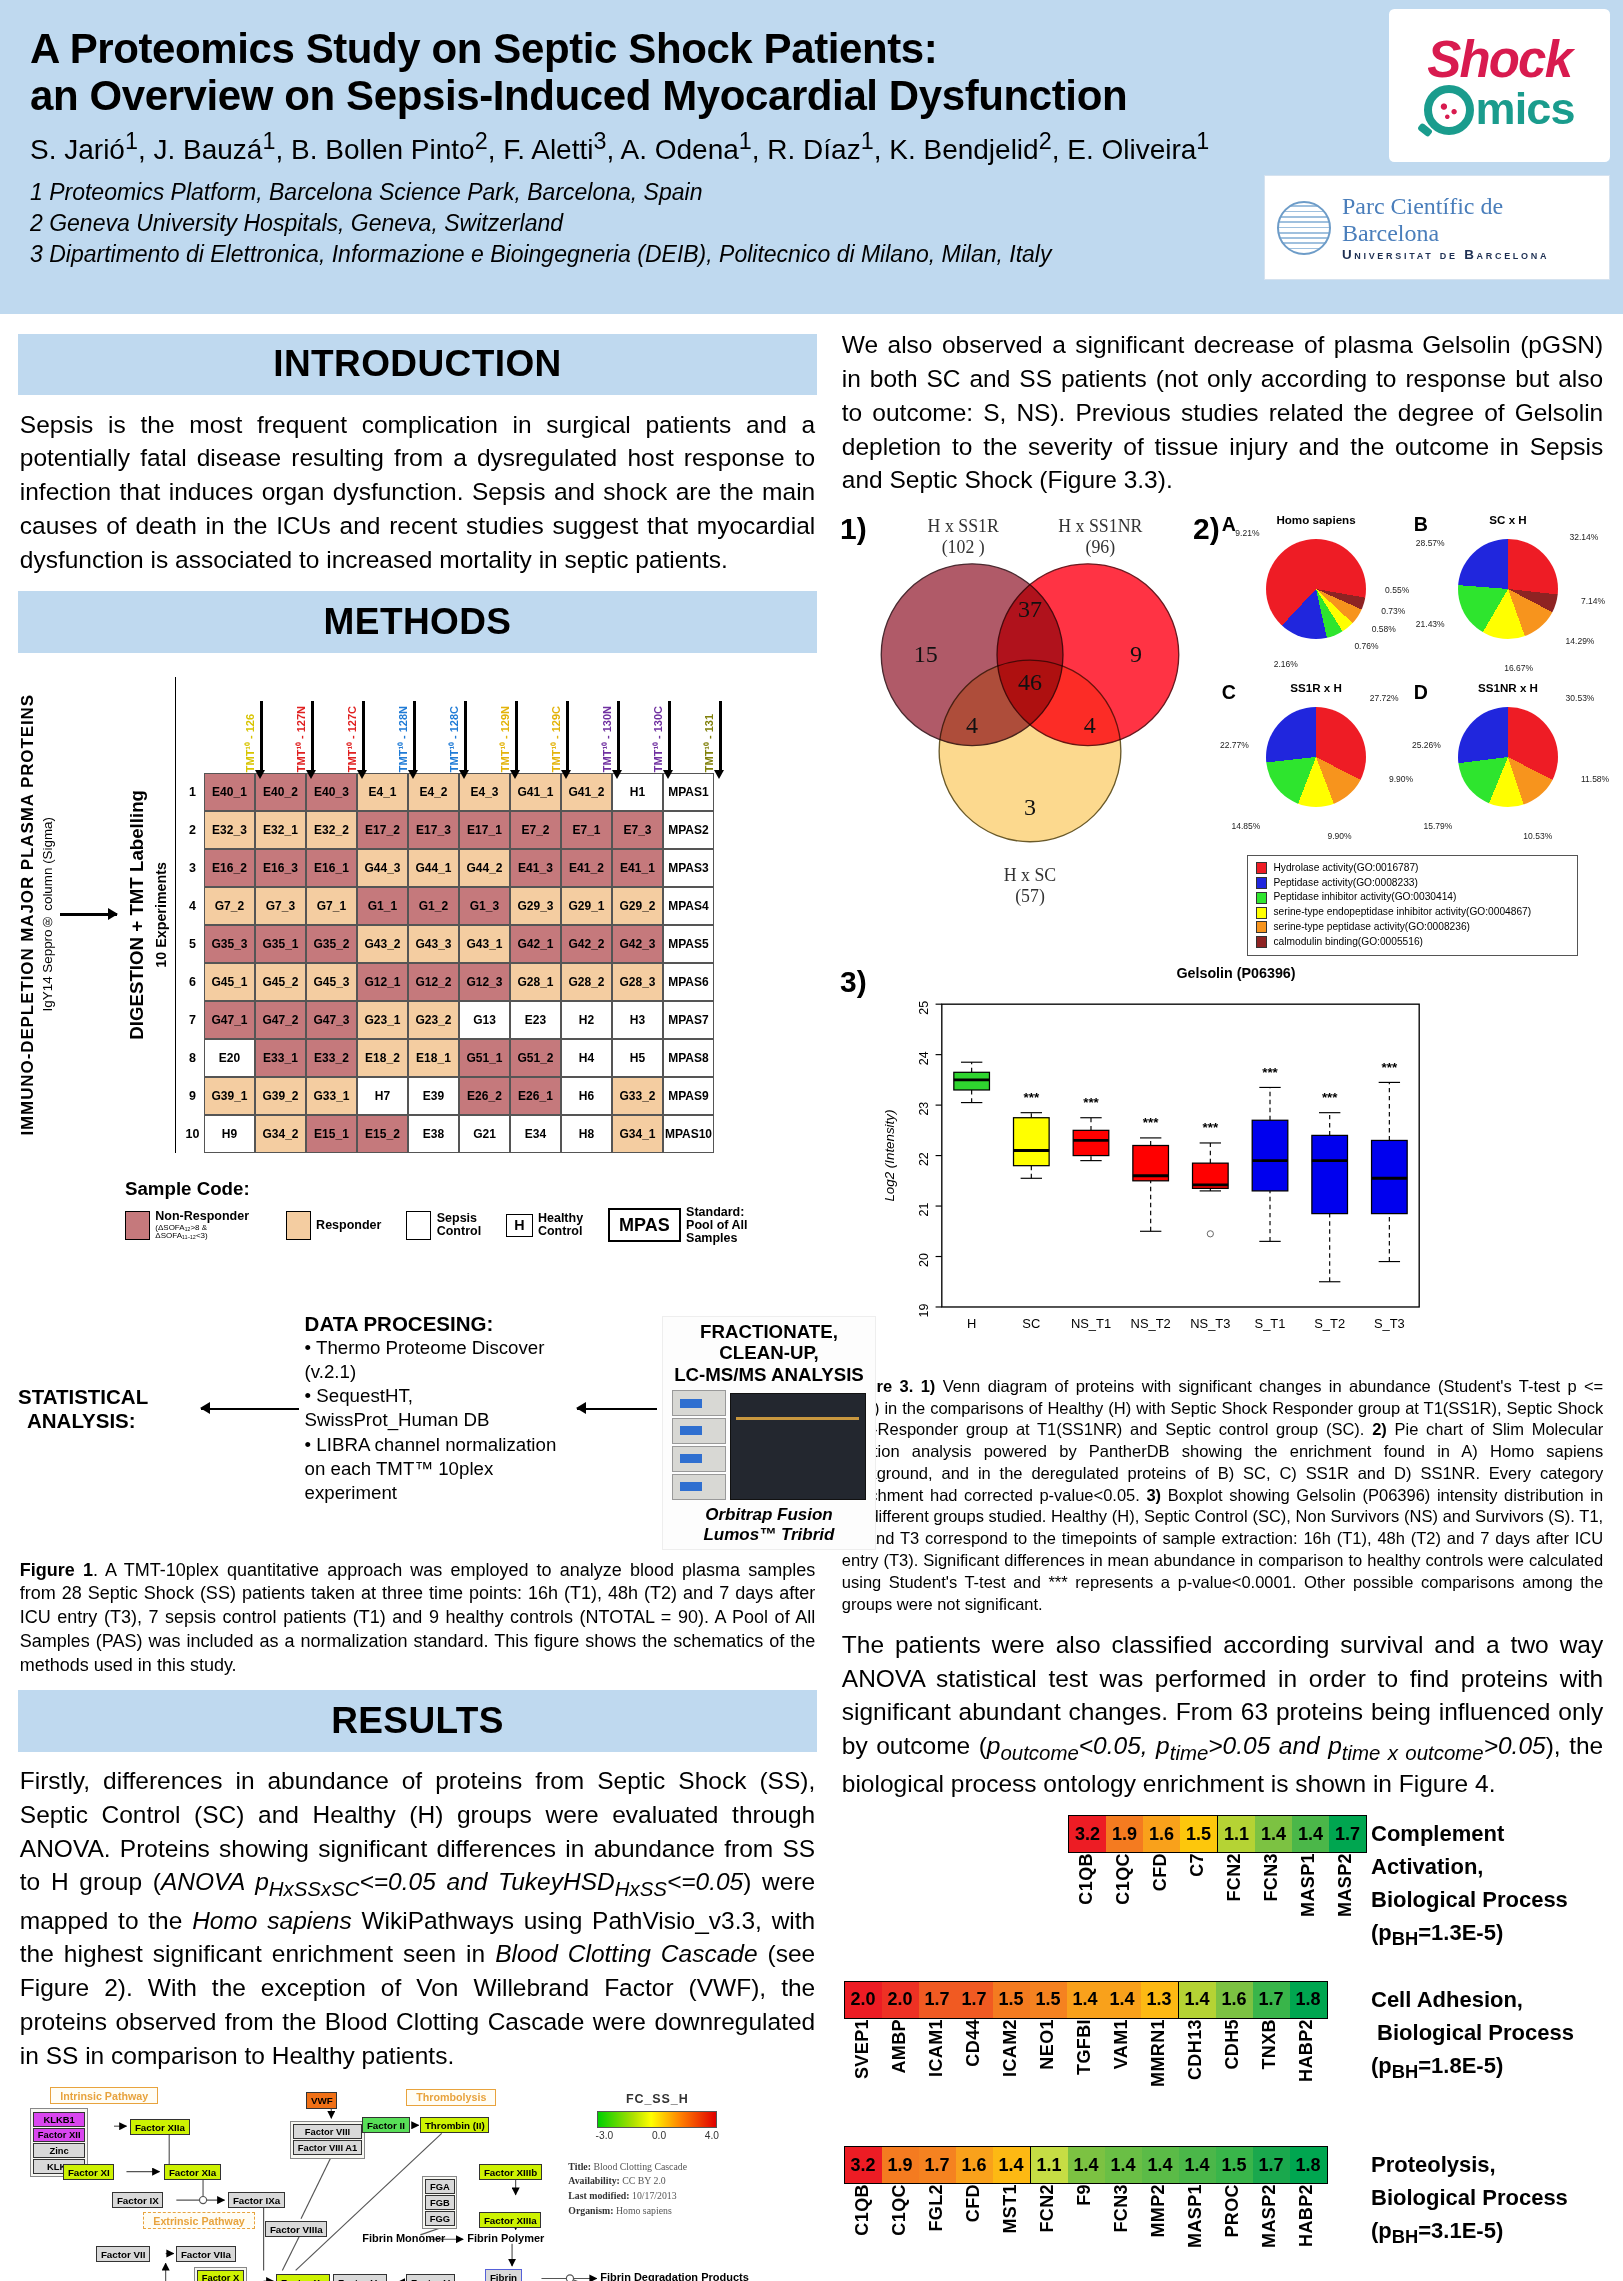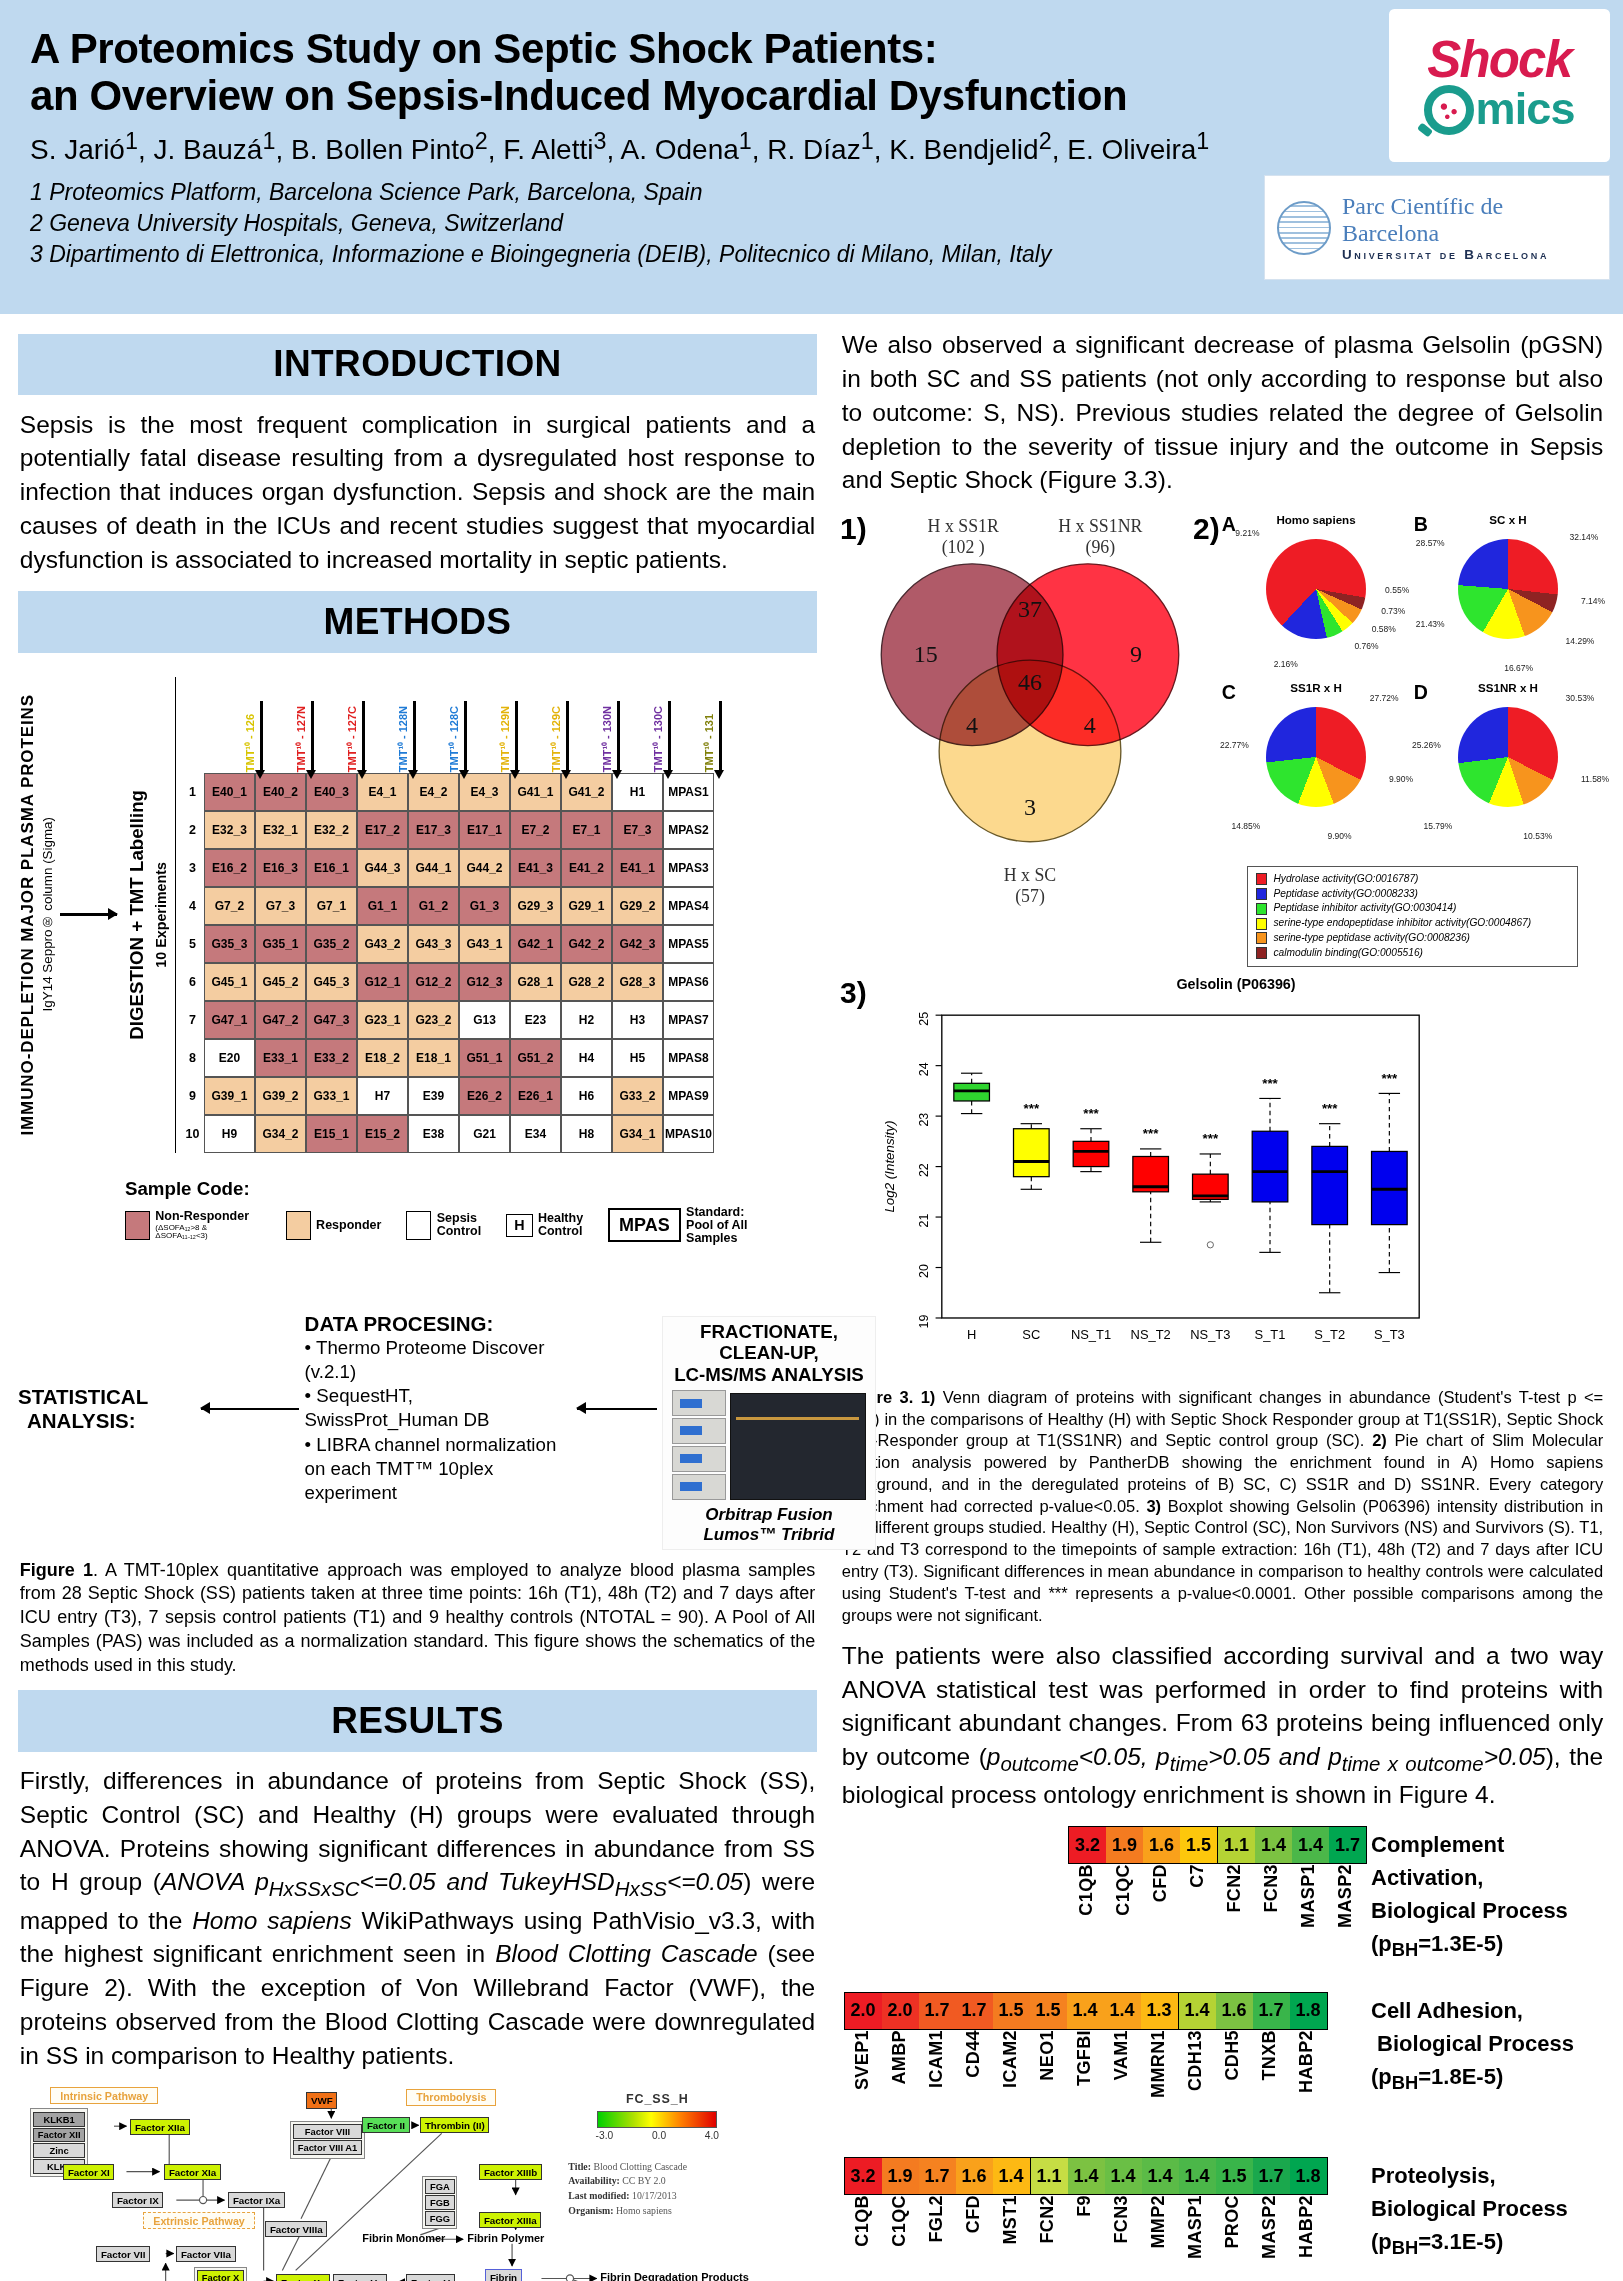--- a/index.html
+++ b/index.html
@@ -113,7 +113,7 @@
   .pie-title{text-align:center;font-weight:bold;font-size:11.6px;padding-top:1.8px;}
   .pie{width:100px;height:100px;border-radius:50%;position:absolute;left:46px;top:27px;}
   .pie-lab{position:absolute;font-size:8.5px;color:#222;white-space:nowrap;}
-  .pie-legend{border:1.3px solid #555;padding:5.3px 7.1px;width:314px;margin:18px auto 0 auto;background:#fff;font-style:italic;}
+  .pie-legend{border:1.3px solid #555;padding:5.3px 7.1px;width:314px;margin:7px auto 0 auto;background:#fff;}
   .pl-row{display:flex;align-items:center;gap:6.2px;font-size:10.2px;line-height:1.45;}
   .pl-sw{width:9.8px;height:9.8px;border:0.9px solid #333;flex:0 0 auto;}
   .fig3box{display:flex;margin-top:9px;}

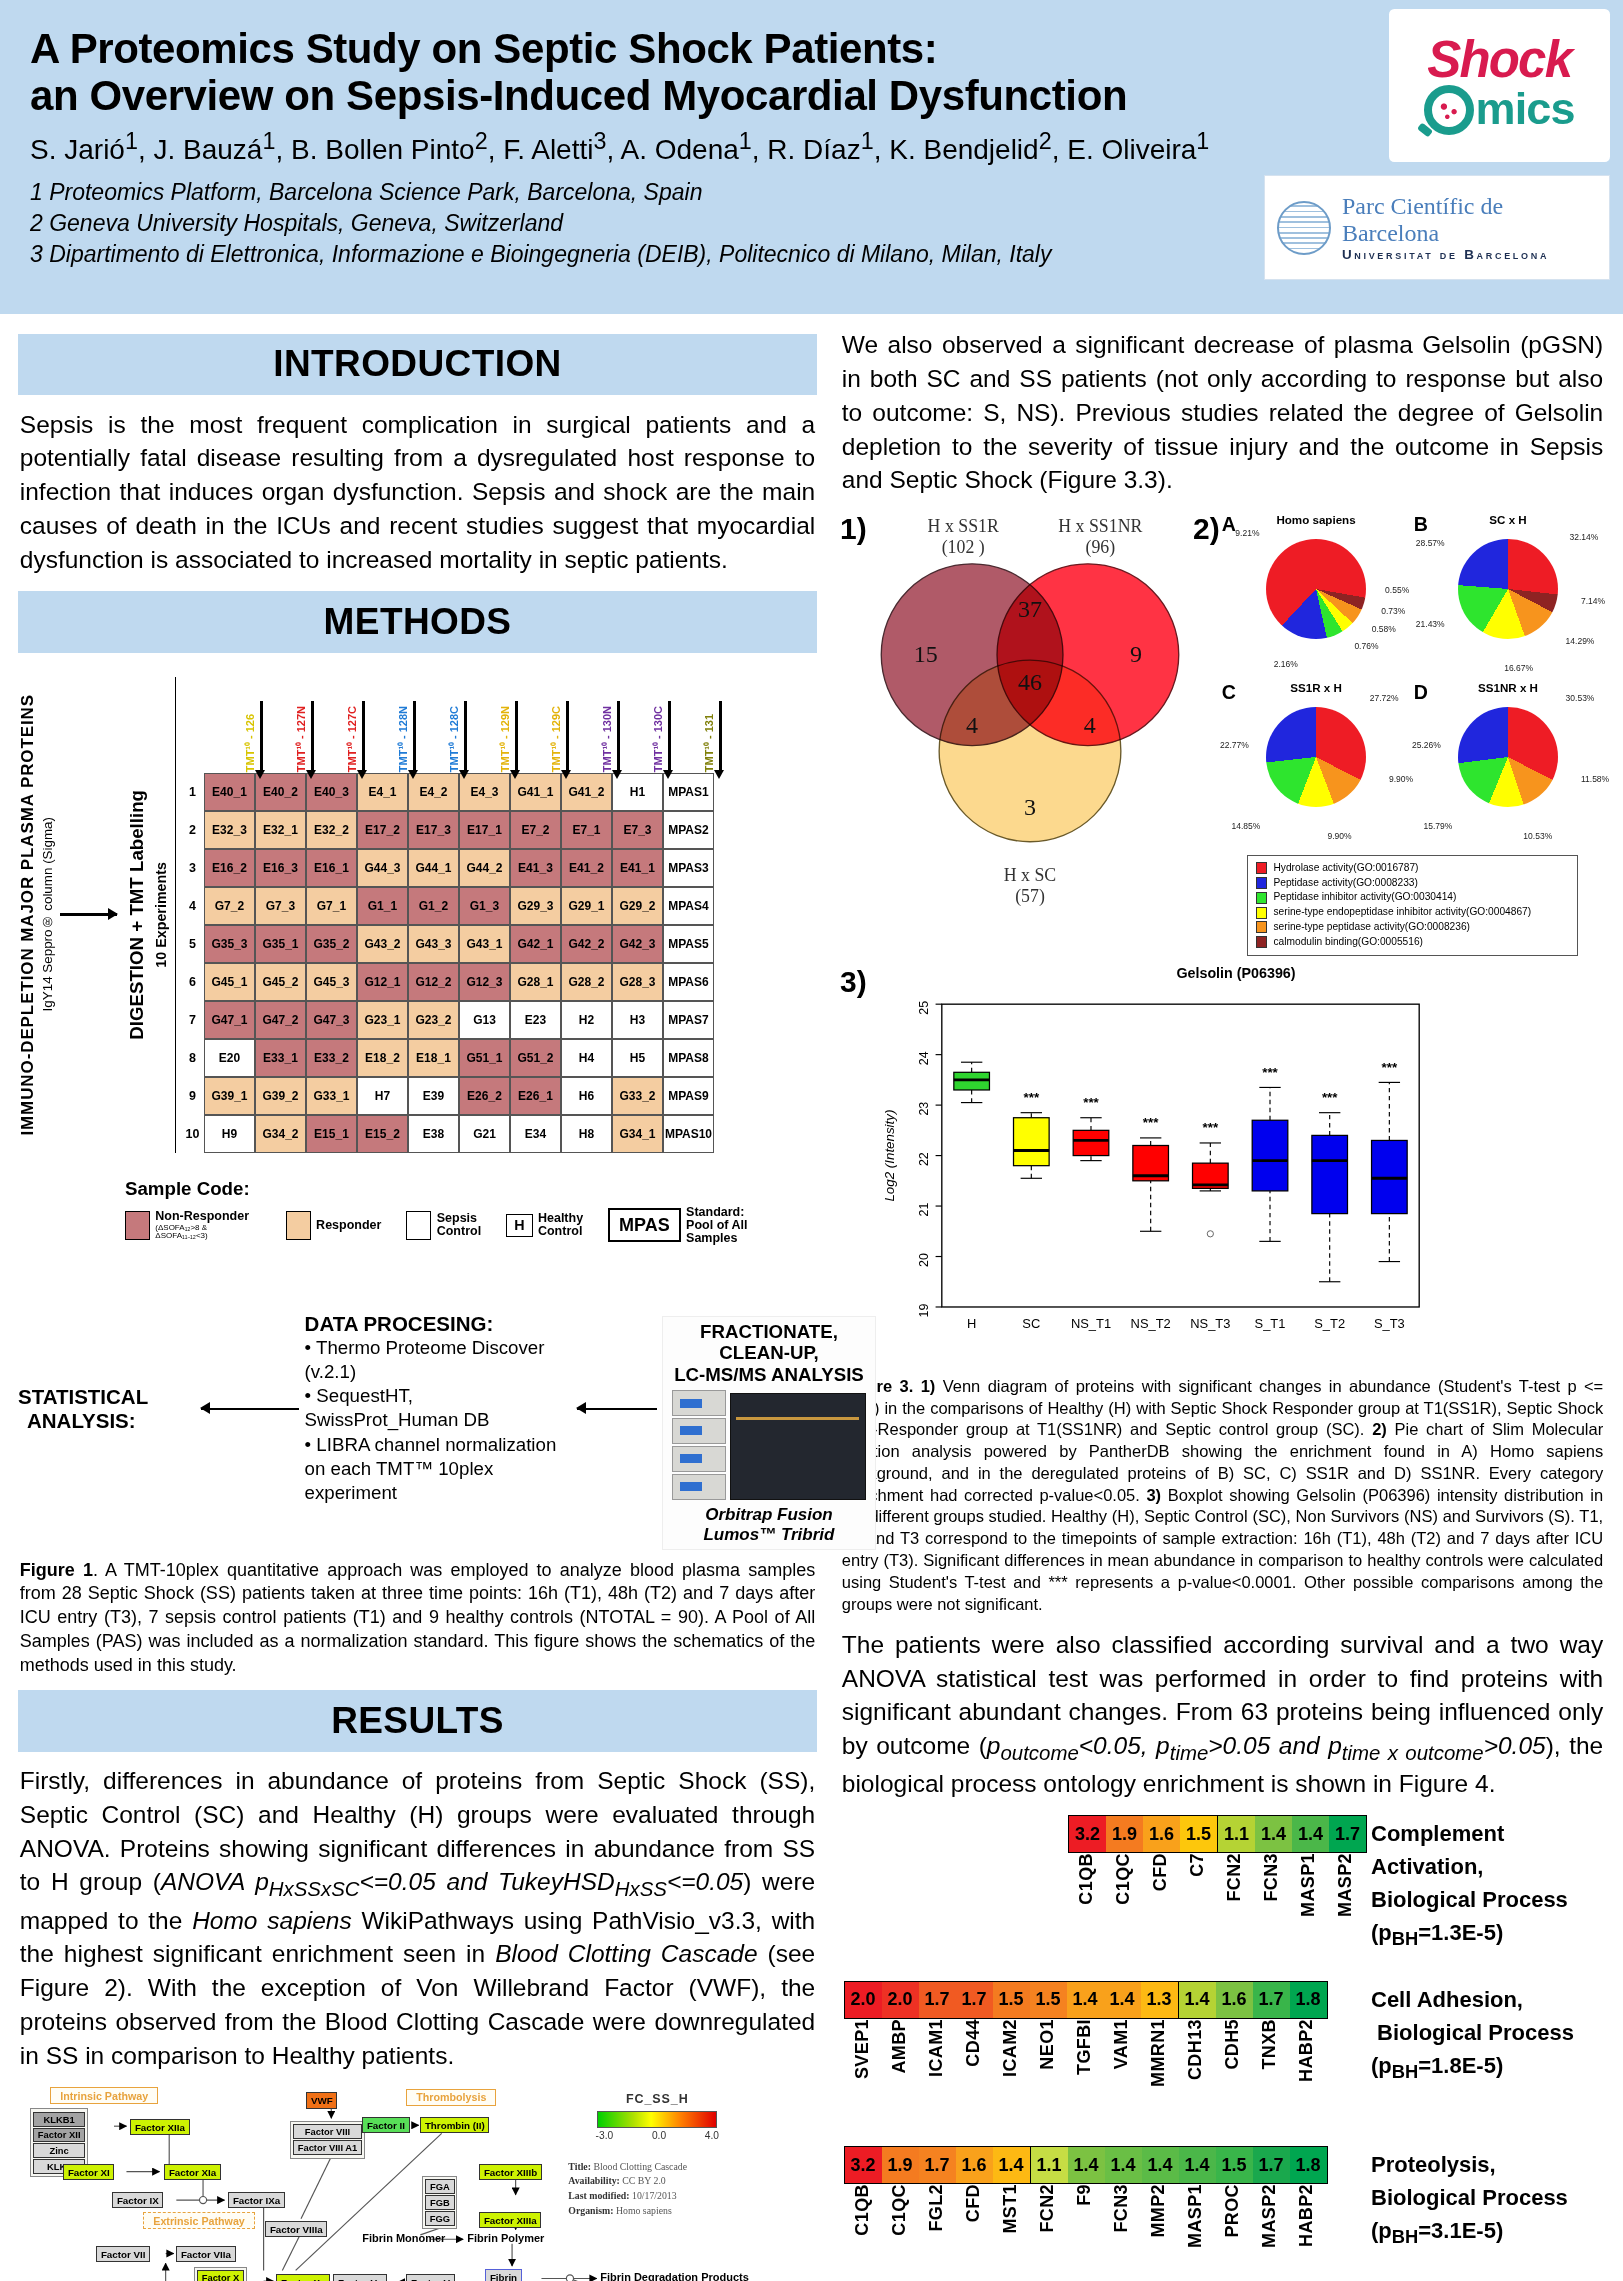--- a/index.html
+++ b/index.html
@@ -91,7 +91,7 @@
   .pregion.dashed{border-style:dashed;}
   .pstack{position:absolute;border:1.3px solid #888;background:#f7f7f2;padding:1.8px;}
   .pstack .row{border:1.3px solid #333;font-size:9.4px;font-weight:bold;text-align:center;padding:0.9px 3.6px;margin:0.9px 0;background:#d9d9d9;white-space:nowrap;}
-  .pstack .row.g{background:#a3a3a3;} .pstack .row.c{background:#cdf202;}
+  .pstack .row.g{background:#d946ef;} .pstack .row.c{background:#cdf202;}
   .poct{position:absolute;background:#f2f2ec;border:1.3px solid #888;border-radius:18px;padding:3.6px 7.1px;text-align:center;}
   .poct .t{font-size:9.8px;font-weight:bold;line-height:1.1;}
   .fcleg{position:absolute;left:567px;top:5.3px;width:134px;text-align:center;}

